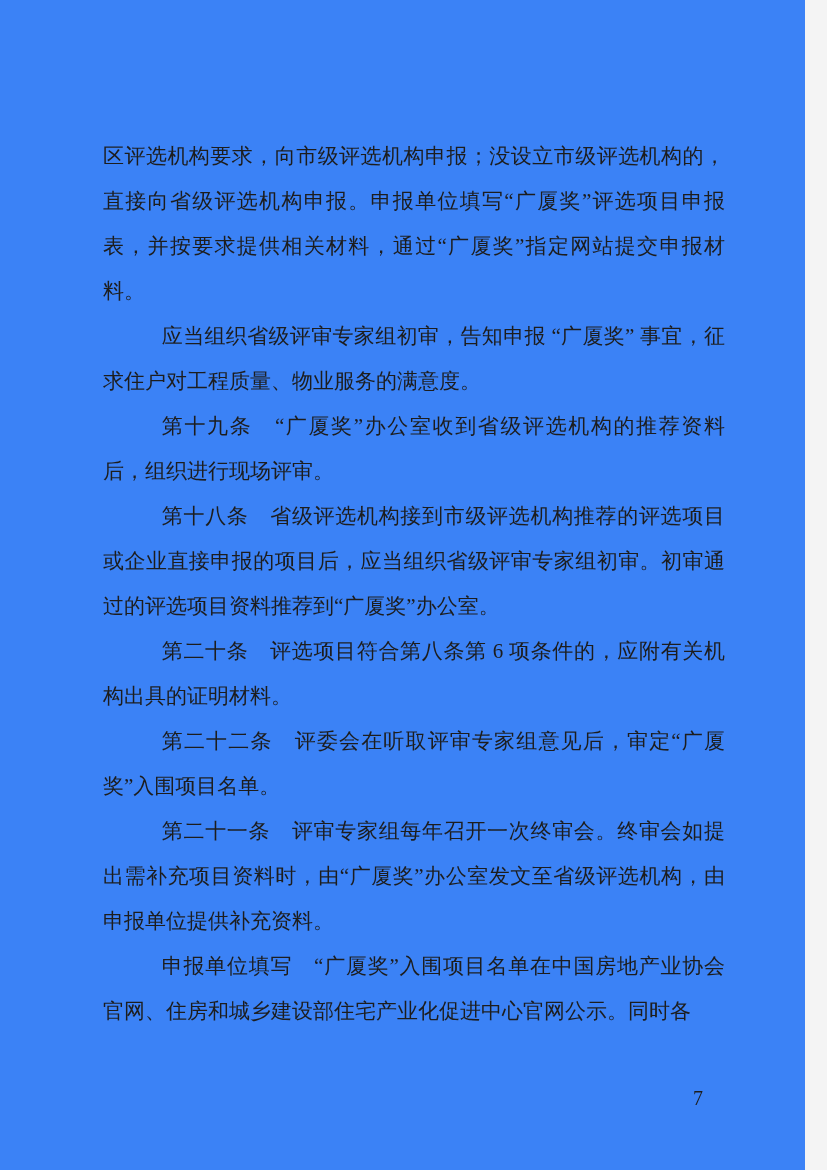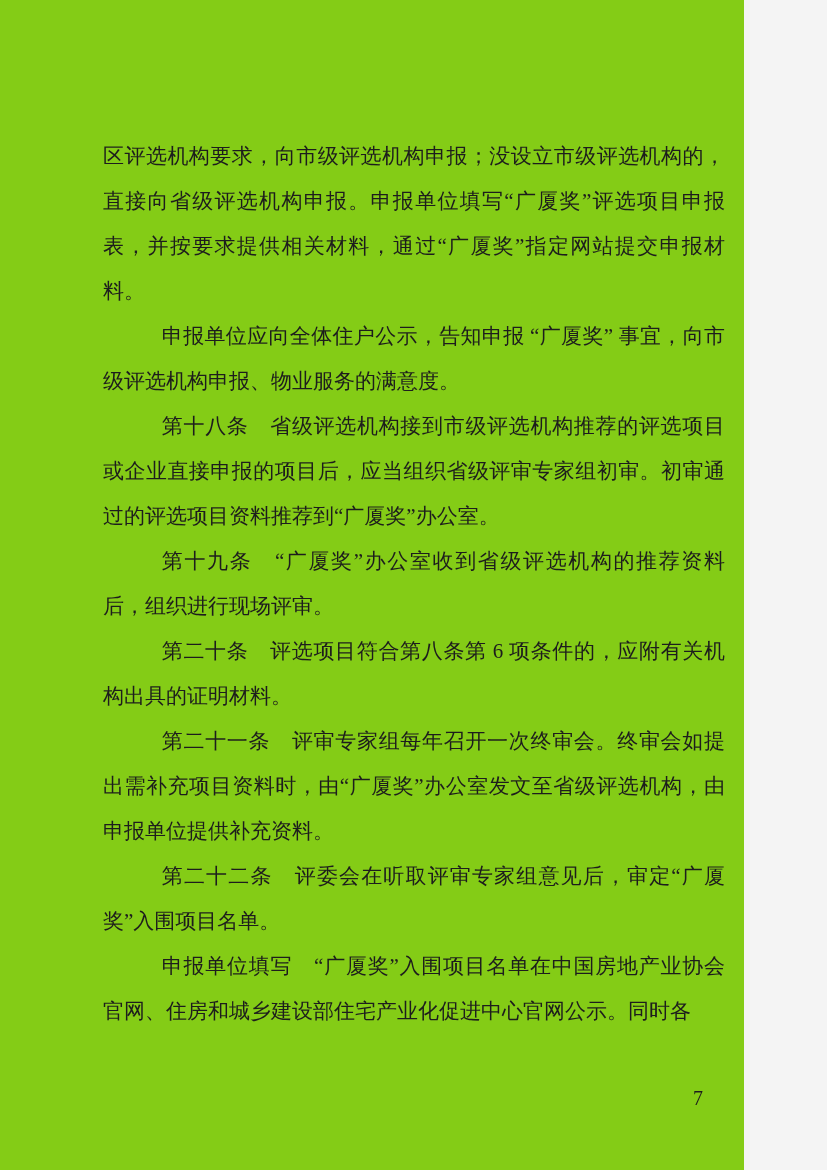--- a/index.html
+++ b/index.html
@@ -14,9 +14,9 @@
   }
   .sheet {
     position: relative;
-    width: 744px;
+    width: 805px;
     height: 1170px;
-    background: #84cc16;
+    background: #3b82f6;
     overflow: hidden;
   }
   .text-block {

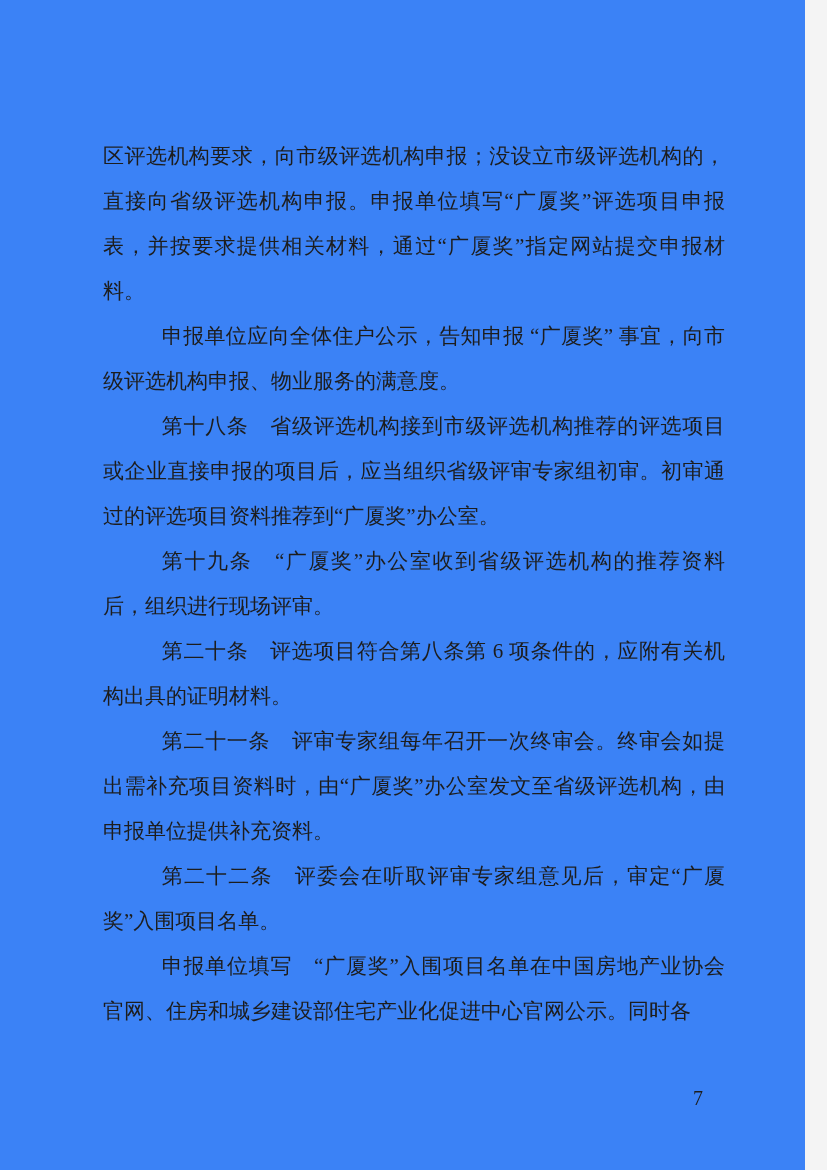--- a/index.html
+++ b/index.html
@@ -55,7 +55,7 @@
 <div class="sheet">
   <div class="text-block">
     <p class="para continuation">区评选机构要求，向市级评选机构申报；没设立市级评选机构的，直接向省级评选机构申报。申报单位填写“广厦奖”评选项目申报表，并按要求提供相关材料，通过“广厦奖”指定网站提交申报材料。</p>
-    <p class="para">申报单位应向全体住户公示，告知申报 “广厦奖” 事宜，向市级评选机构申报、物业服务的满意度。</p>
+    <p class="para">应当组织省级评审专家组初审，告知申报 “广厦奖” 事宜，征求住户对工程质量、物业服务的满意度。</p>
     <p class="para">第十八条　省级评选机构接到市级评选机构推荐的评选项目或企业直接申报的项目后，应当组织省级评审专家组初审。初审通过的评选项目资料推荐到“广厦奖”办公室。</p>
     <p class="para">第十九条　“广厦奖”办公室收到省级评选机构的推荐资料后，组织进行现场评审。</p>
     <p class="para">第二十条　评选项目符合第八条第 6 项条件的，应附有关机构出具的证明材料。</p>

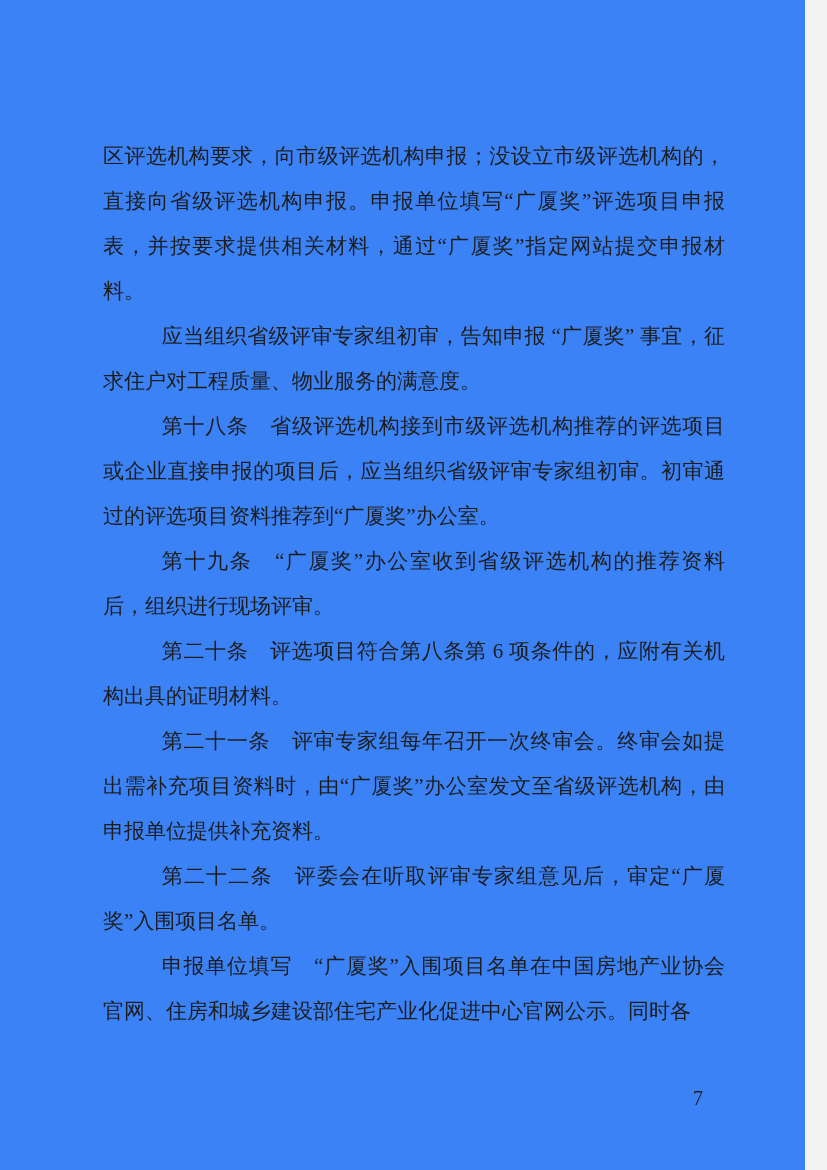--- a/index.html
+++ b/index.html
@@ -56,8 +56,8 @@
   <div class="text-block">
     <p class="para continuation">区评选机构要求，向市级评选机构申报；没设立市级评选机构的，直接向省级评选机构申报。申报单位填写“广厦奖”评选项目申报表，并按要求提供相关材料，通过“广厦奖”指定网站提交申报材料。</p>
     <p class="para">应当组织省级评审专家组初审，告知申报 “广厦奖” 事宜，征求住户对工程质量、物业服务的满意度。</p>
+    <p class="para">第十九条　“广厦奖”办公室收到省级评选机构的推荐资料后，组织进行现场评审。</p>
     <p class="para">第十八条　省级评选机构接到市级评选机构推荐的评选项目或企业直接申报的项目后，应当组织省级评审专家组初审。初审通过的评选项目资料推荐到“广厦奖”办公室。</p>
-    <p class="para">第十九条　“广厦奖”办公室收到省级评选机构的推荐资料后，组织进行现场评审。</p>
     <p class="para">第二十条　评选项目符合第八条第 6 项条件的，应附有关机构出具的证明材料。</p>
     <p class="para">第二十一条　评审专家组每年召开一次终审会。终审会如提出需补充项目资料时，由“广厦奖”办公室发文至省级评选机构，由申报单位提供补充资料。</p>
     <p class="para">第二十二条　评委会在听取评审专家组意见后，审定“广厦奖”入围项目名单。</p>

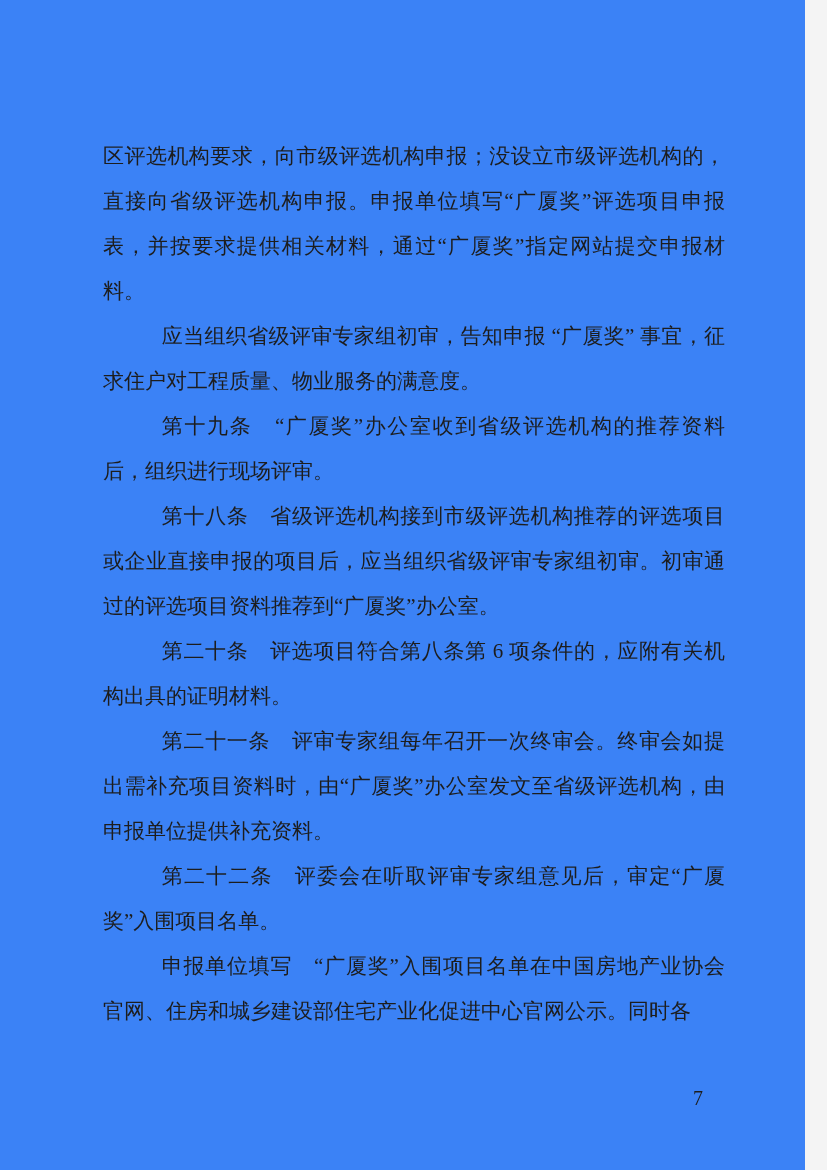--- a/index.html
+++ b/index.html
@@ -59,8 +59,8 @@
     <p class="para">第十九条　“广厦奖”办公室收到省级评选机构的推荐资料后，组织进行现场评审。</p>
     <p class="para">第十八条　省级评选机构接到市级评选机构推荐的评选项目或企业直接申报的项目后，应当组织省级评审专家组初审。初审通过的评选项目资料推荐到“广厦奖”办公室。</p>
     <p class="para">第二十条　评选项目符合第八条第 6 项条件的，应附有关机构出具的证明材料。</p>
+    <p class="para">第二十二条　评委会在听取评审专家组意见后，审定“广厦奖”入围项目名单。</p>
     <p class="para">第二十一条　评审专家组每年召开一次终审会。终审会如提出需补充项目资料时，由“广厦奖”办公室发文至省级评选机构，由申报单位提供补充资料。</p>
-    <p class="para">第二十二条　评委会在听取评审专家组意见后，审定“广厦奖”入围项目名单。</p>
     <p class="para">申报单位填写　“广厦奖”入围项目名单在中国房地产业协会官网、住房和城乡建设部住宅产业化促进中心官网公示。同时各</p>
   </div>
   <div class="page-number">7</div>

